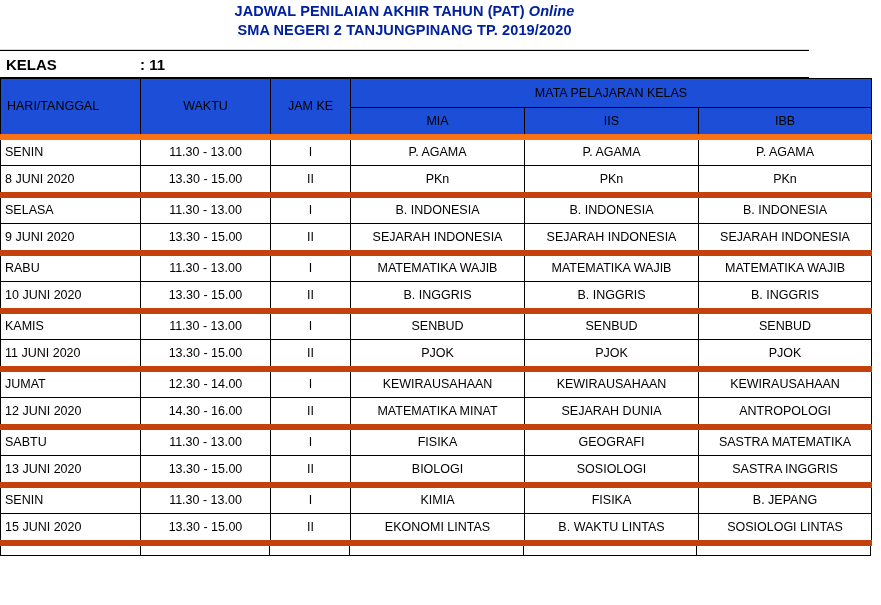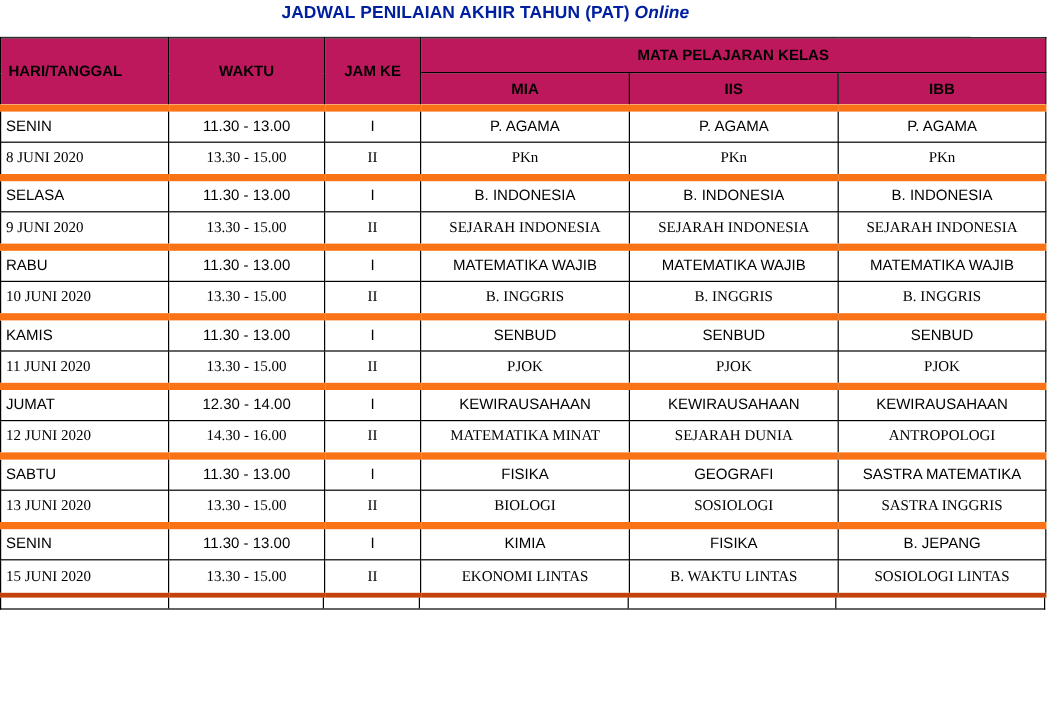--- a/index.html
+++ b/index.html
@@ -137,6 +137,7 @@
 
   <div class="title-block">
     <div class="title-line"><span>JADWAL PENILAIAN AKHIR TAHUN (PAT) </span><span class="ital">Online</span></div>
+    <div class="title-line">SMA NEGERI 2 TANJUNGPINANG TP. 2019/2020</div>
   </div>
 
   <div class="spacer-row"></div>

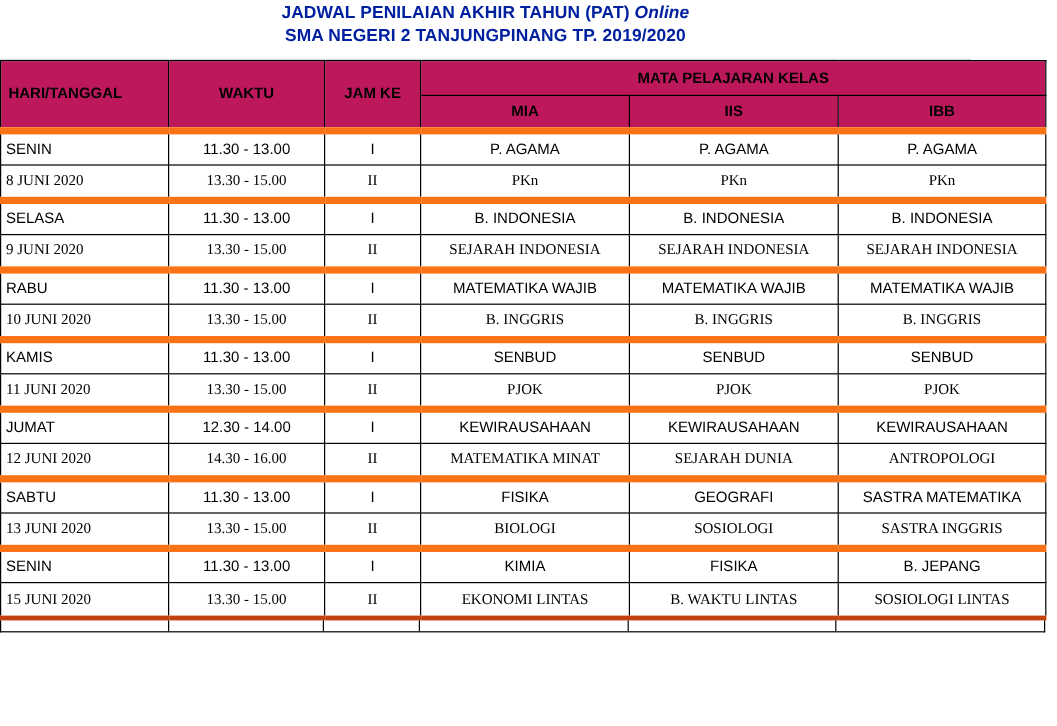--- a/index.html
+++ b/index.html
@@ -142,6 +142,10 @@
 
   <div class="spacer-row"></div>
 
+  <div class="kelas-row">
+    <div class="kelas-label">KELAS</div>
+    <div class="kelas-value">: 11</div>
+  </div>
 
   <table class="sched">
     <colgroup>

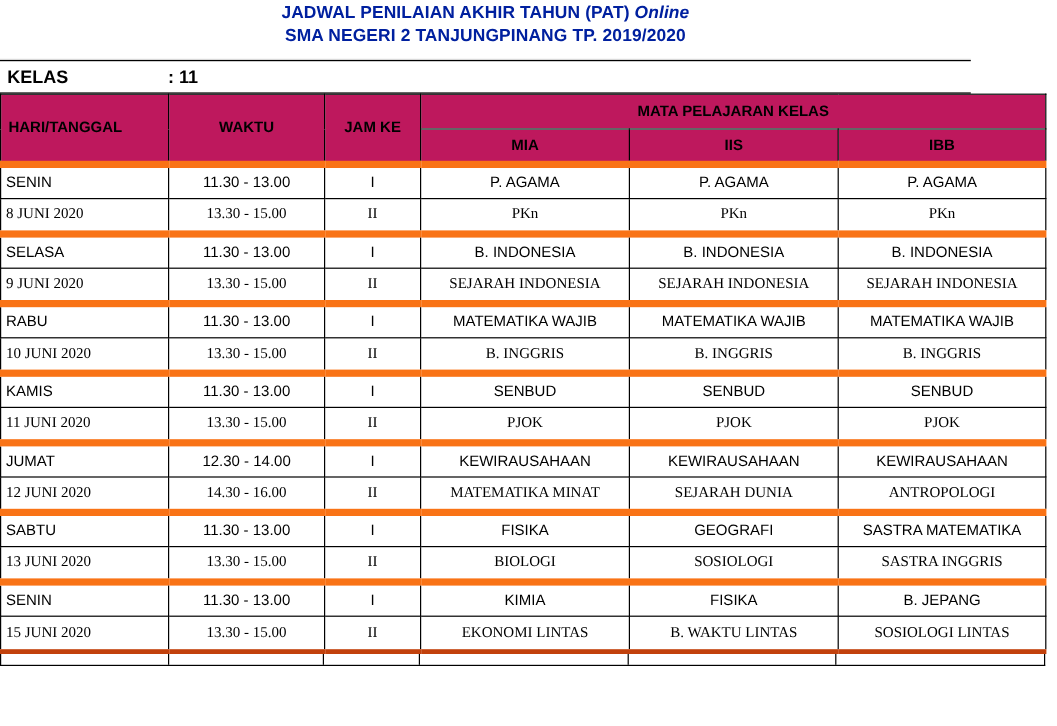--- a/index.html
+++ b/index.html
@@ -88,8 +88,8 @@
     white-space: nowrap;
   }
   thead th {
-    background: #be185d;
-    font-weight: bold;
+    background: #1d4ed8;
+    font-weight: normal;
     text-align: center;
     font-size: 12.5px;
   }

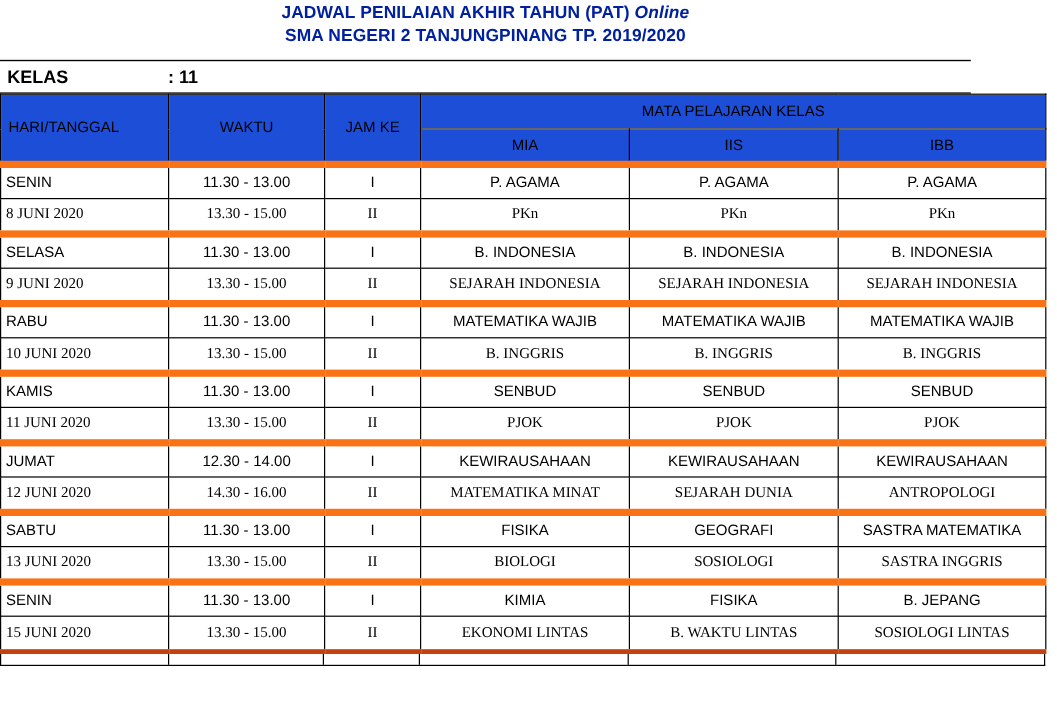--- a/index.html
+++ b/index.html
@@ -108,8 +108,7 @@
   td.center { text-align: center; }
   
   tr.pair-end > td {
-    border-bottom: 4px solid #c2410c;
-    font-family: Liberation Serif, serif;
+    border-bottom: 6px solid #c2410c;
   }
   tr.pair-start > td {
     border-top: 6px solid #f97316;

